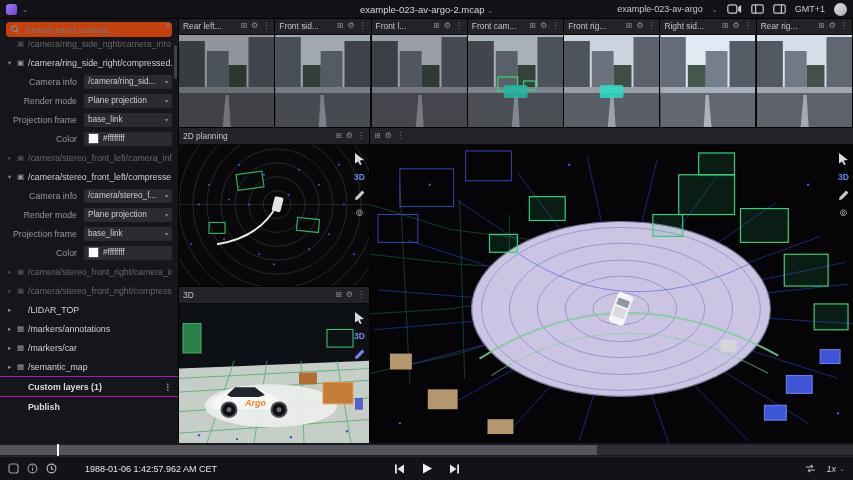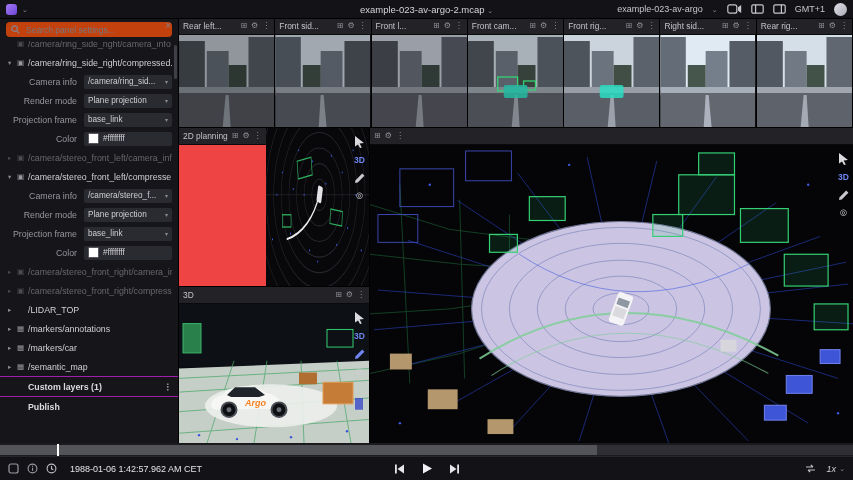--- a/index.html
+++ b/index.html
@@ -60,7 +60,7 @@
   .cam.cam6 .pimg>svg{filter:brightness(1.26);}
   .midrow{flex:1;min-height:0;display:flex;}
   .leftcol{width:190px;flex:none;display:flex;flex-direction:column;border-right:1px solid #000;}
-  .planpanel{height:158px;flex:none;display:flex;flex-direction:row;border-bottom:1px solid #000;}
+  .planpanel{height:158px;flex:none;display:flex;flex-direction:column;border-bottom:1px solid #000;}
   .threedpanel{flex:1;min-height:0;display:flex;flex-direction:column;}
   .percpanel{flex:1;min-width:0;display:flex;flex-direction:column;}
   .vtools{position:absolute;top:8px;right:4px;display:flex;flex-direction:column;gap:8px;align-items:center;z-index:3;}

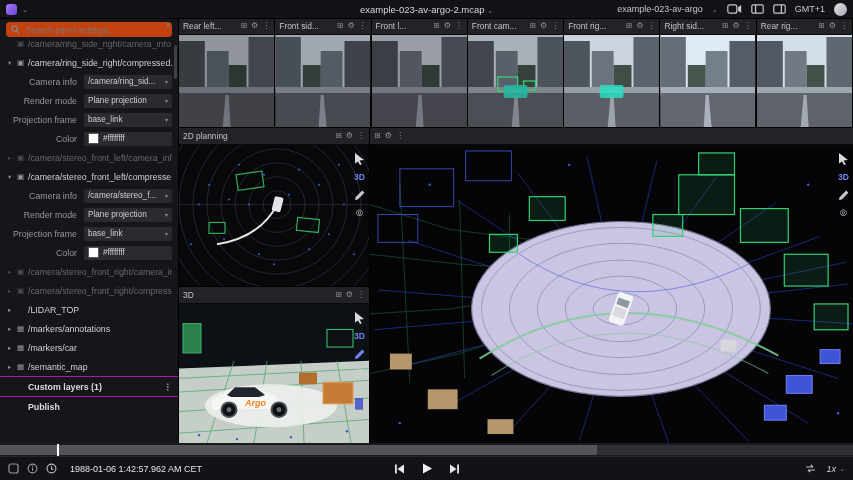--- a/index.html
+++ b/index.html
@@ -73,7 +73,7 @@
   .playhead{position:absolute;left:57px;top:-1px;width:2px;height:12px;background:#fff;}
   .controls{position:absolute;left:0;right:0;bottom:0;height:23px;background:#131317;border-top:1px solid #26262c;display:flex;align-items:center;padding:0 8px;}
   .ctrl-left{display:flex;align-items:center;gap:8px;}
-  .timestamp{font-size:9px;color:#e4e4e8;margin-left:5px;}
+  .timestamp{font-size:9px;color:#e4e4e8;margin-left:20px;}
   .ctrl-center{position:absolute;left:50%;transform:translateX(-50%);display:flex;gap:15px;align-items:center;}
   .ctrl-right{margin-left:auto;display:flex;align-items:center;gap:10px;color:#cfcfd4;font-style:italic;}
   .speed{display:flex;align-items:center;gap:3px;font-size:9px;}

